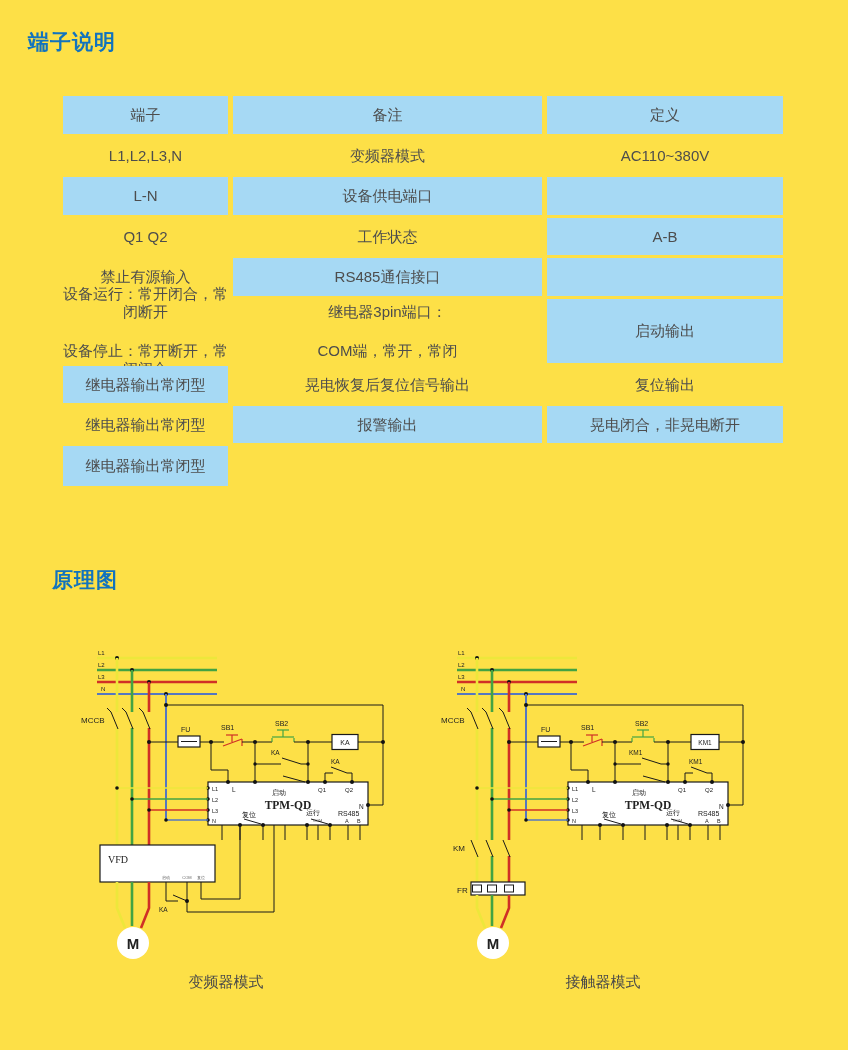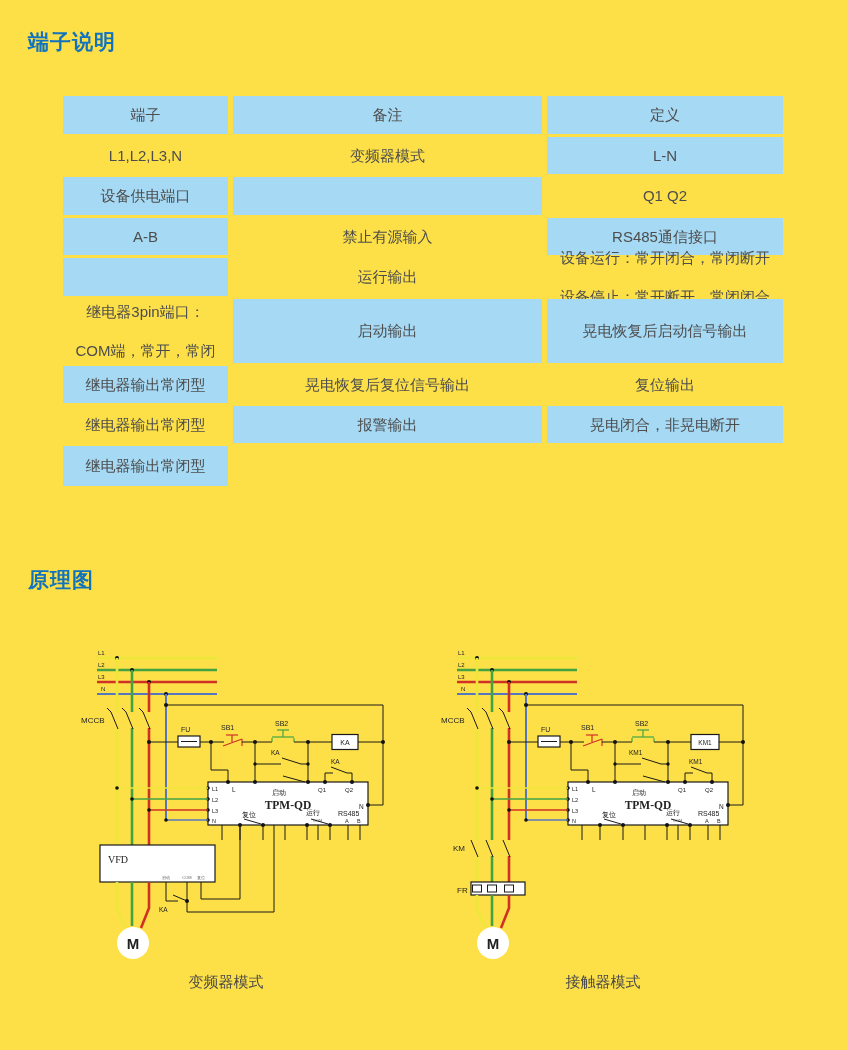--- a/index.html
+++ b/index.html
@@ -60,6 +60,7 @@
 
     <div class="cell">L1,L2,L3,N</div>
     <div class="cell">变频器模式</div>
+    <div class="cell">AC110~380V</div>
 
     <div class="cell blue">L-N</div>
     <div class="cell blue">设备供电端口</div>

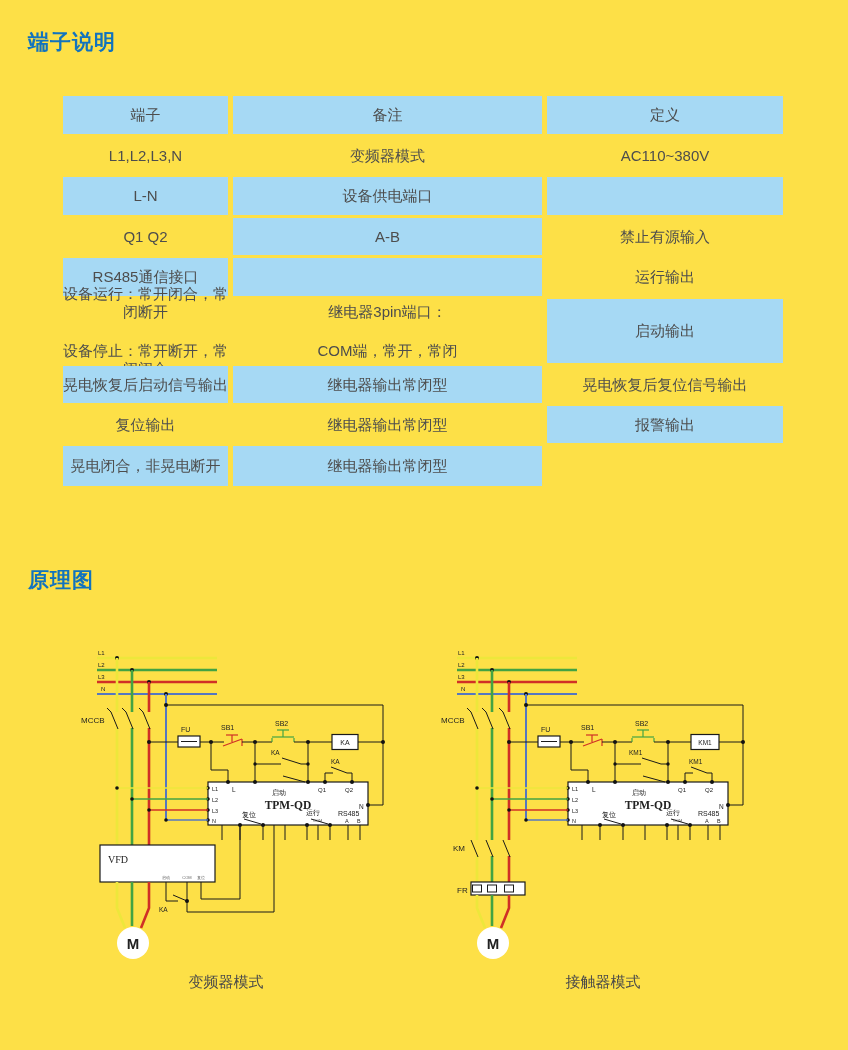--- a/index.html
+++ b/index.html
@@ -67,6 +67,7 @@
     <div class="cell blue"></div>
 
     <div class="cell">Q1 Q2</div>
+    <div class="cell">工作状态</div>
     <div class="cell blue">A-B</div>
 
     <div class="cell">禁止有源输入</div>

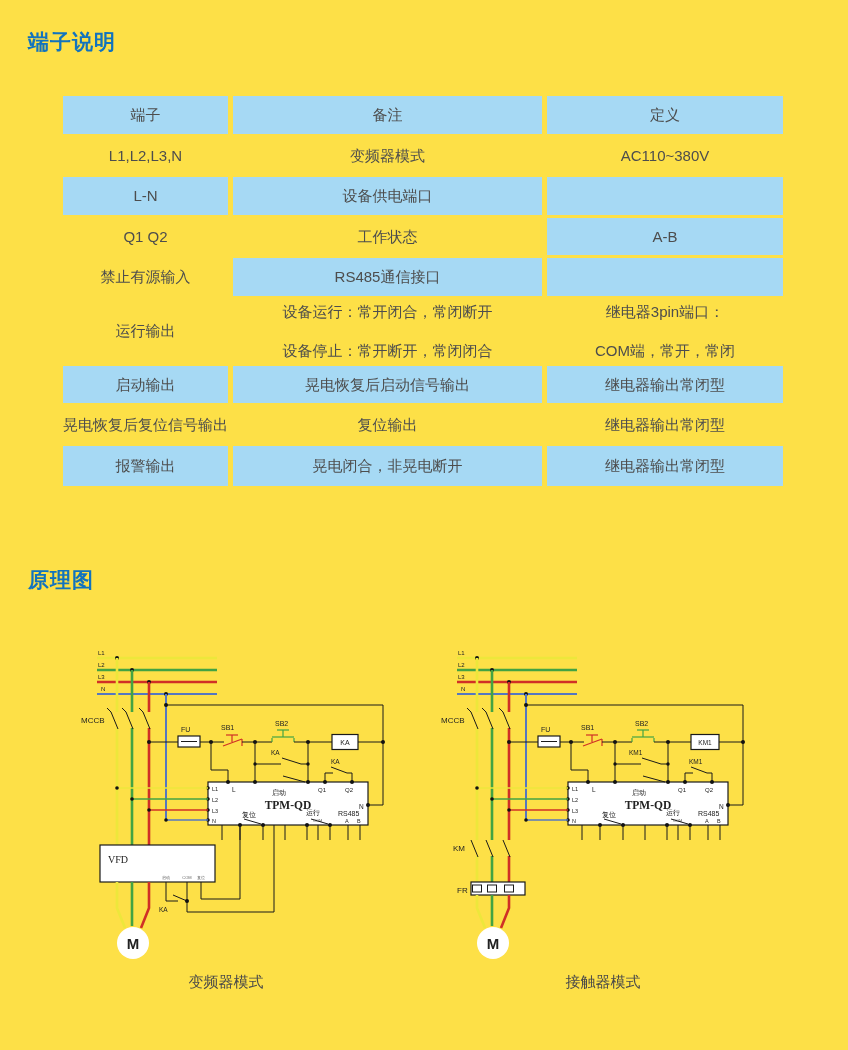--- a/index.html
+++ b/index.html
@@ -74,7 +74,6 @@
     <div class="cell blue">RS485通信接口</div>
     <div class="cell blue"></div>
 
-    <div class="cell">运行输出</div>
     <div class="cell tall">
       <span>设备运行：常开闭合，常闭断开</span>
       <span>设备停止：常开断开，常闭闭合</span>

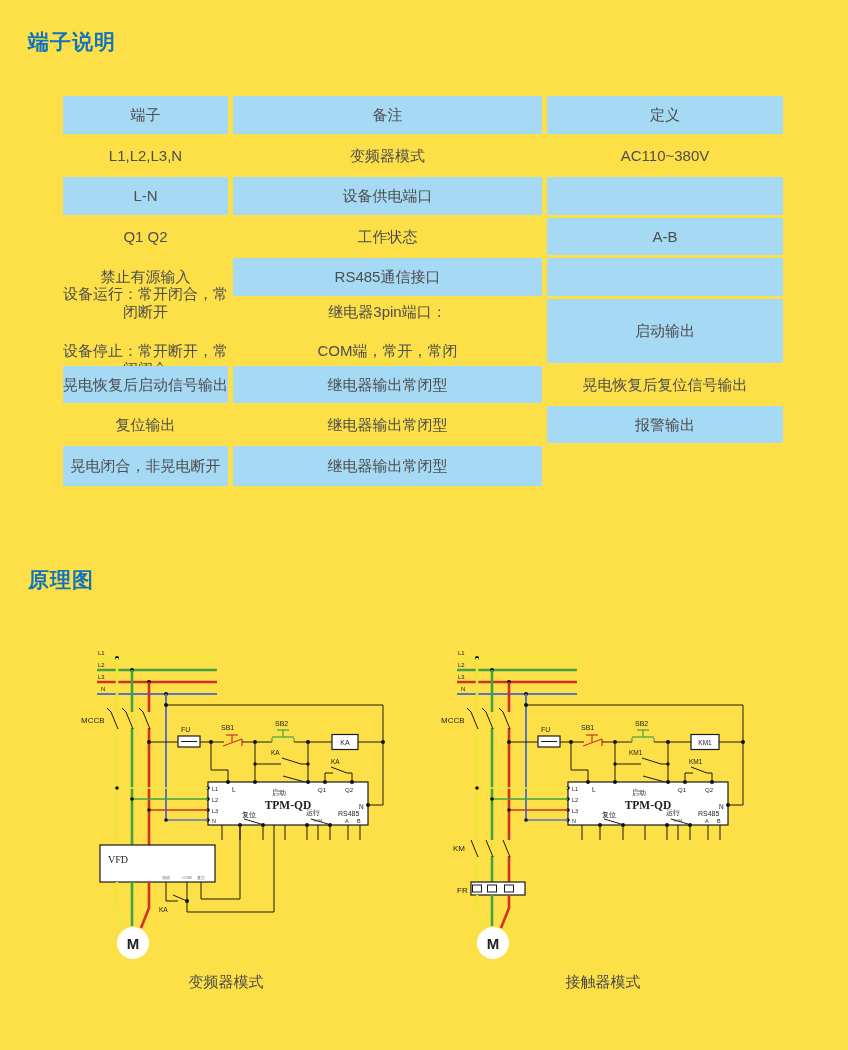--- a/index.html
+++ b/index.html
@@ -84,7 +84,6 @@
     </div>
 
     <div class="cell blue">启动输出</div>
-    <div class="cell blue">晃电恢复后启动信号输出</div>
     <div class="cell blue">继电器输出常闭型</div>
 
     <div class="cell">晃电恢复后复位信号输出</div>

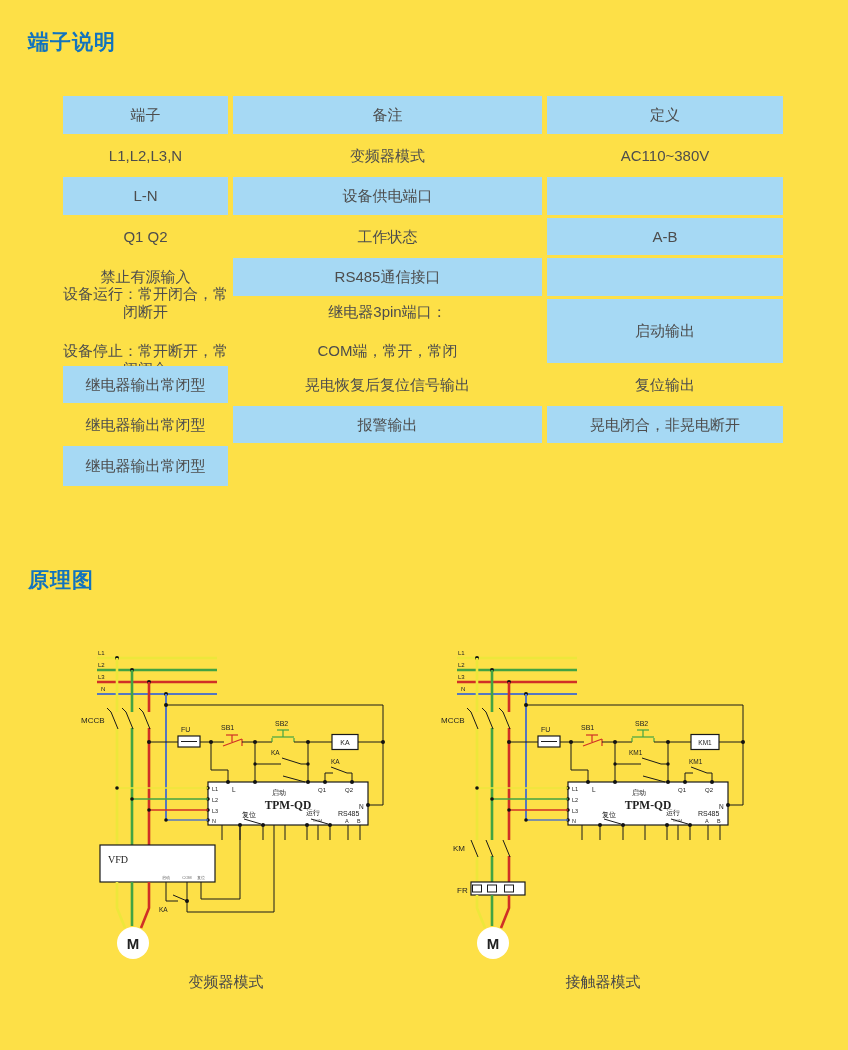--- a/index.html
+++ b/index.html
@@ -7,7 +7,7 @@
         font-family:"Liberation Sans","DejaVu Sans",sans-serif;}
   .sec-title{position:absolute;left:28px;font-size:21px;font-weight:bold;color:#1173BE;letter-spacing:1px;}
   #title-terminals{top:28px;}
-  #title-schematic{top:566px;}
+  #title-schematic{top:566px;margin-left:24px;}
 
   
   #tbl{position:absolute;left:63px;top:96px;display:grid;

